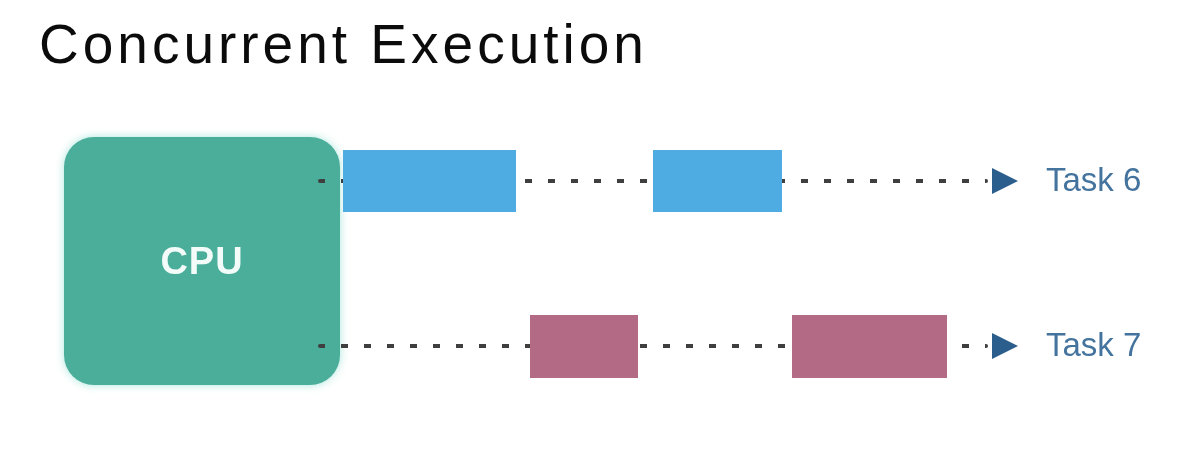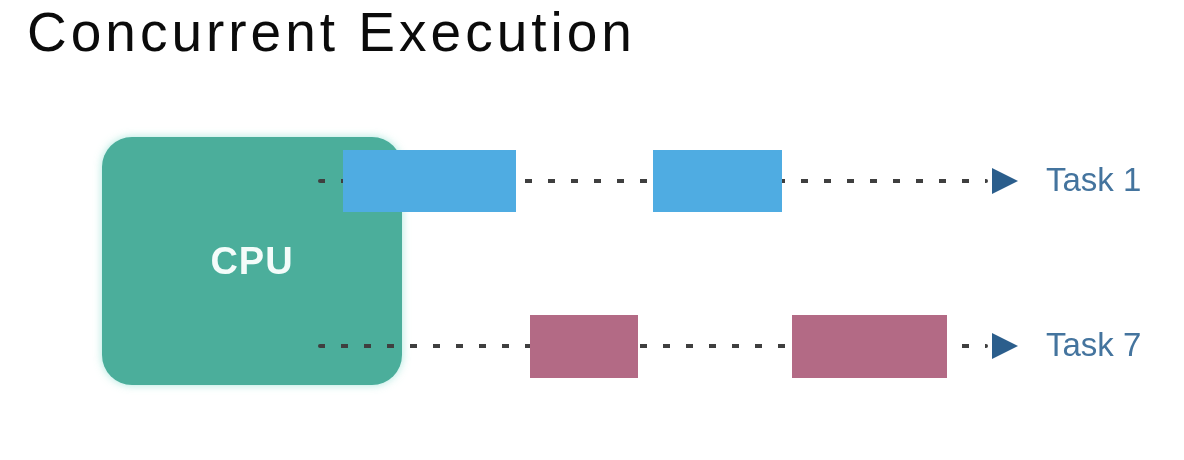--- a/index.html
+++ b/index.html
@@ -19,7 +19,7 @@
     position: absolute;
     left: 27px;
     top: 0px;
-    margin: 0;
+    margin: 12px;
     font-size: 55px;
     font-weight: 400;
     letter-spacing: 4px;

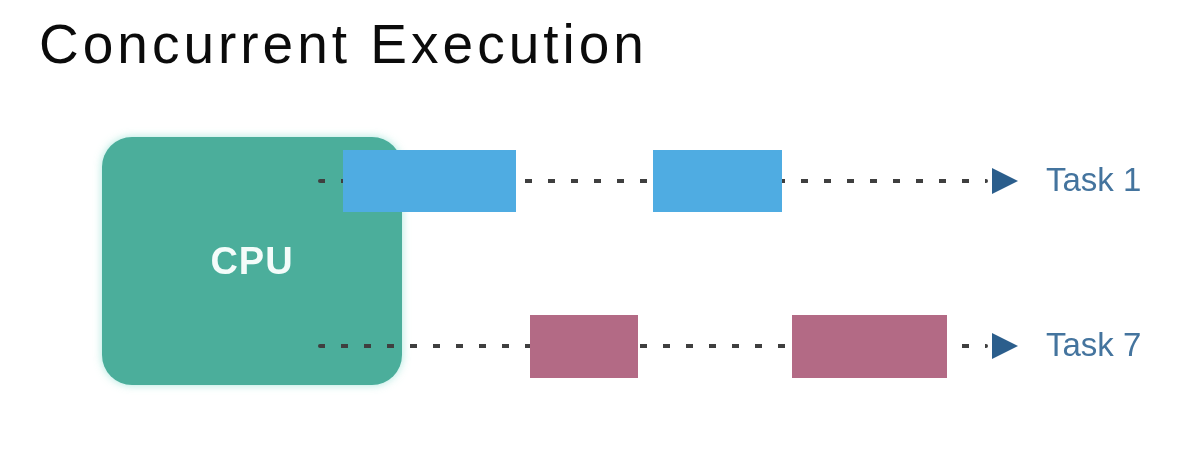--- a/index.html
+++ b/index.html
@@ -85,7 +85,7 @@
     <div class="block" style="left: 343px; width: 173px; top: 150px; height: 62px; background: rgb(79, 172, 226);"></div>
     <div class="block" style="left: 653px; width: 129px; top: 150px; height: 62px; background: rgb(79, 172, 226);"></div>
     <div class="arrow" style="left: 992px; top: 168px; border-left-color: rgb(43, 94, 140);"></div>
-    <div class="task-label" style="left: 1046px; top: 161px; color: rgb(68, 116, 158);">Task 1</div>
+    <div class="task-label" style="left: 1046px; top: 161px; color: rgb(68, 116, 158);">Task 6</div>
   </div>
 
   <div>

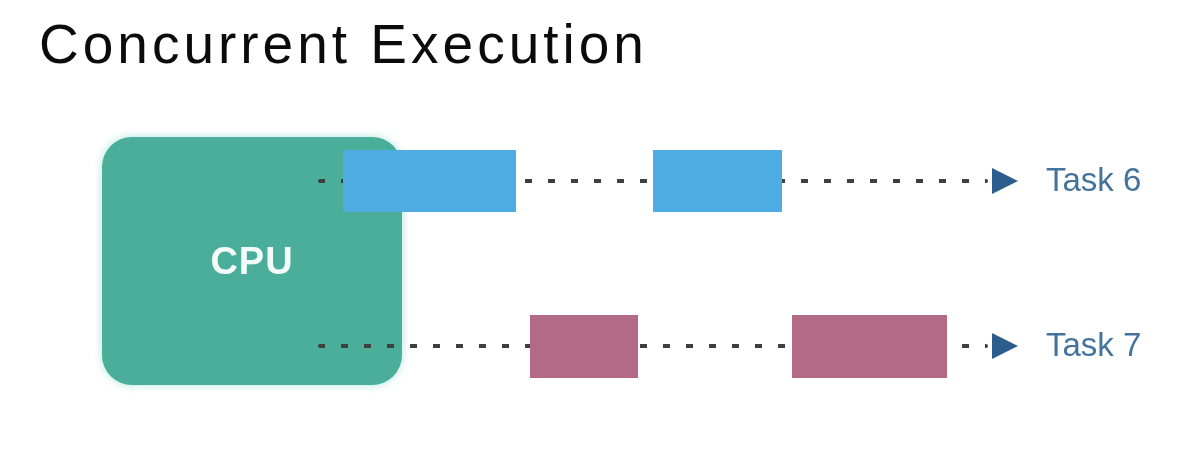--- a/index.html
+++ b/index.html
@@ -30,7 +30,7 @@
     position: absolute;
     left: 64px;
     top: 137px;
-    width: 300px;
+    width: 276px;
     height: 248px;
     border-radius: 30px;
     background: #4bae9b;
@@ -38,7 +38,6 @@
     display: flex;
     align-items: center;
     justify-content: center;
-    margin-left: 38px;
   }
   .cpu-label {
     color: #f4fcfa;

